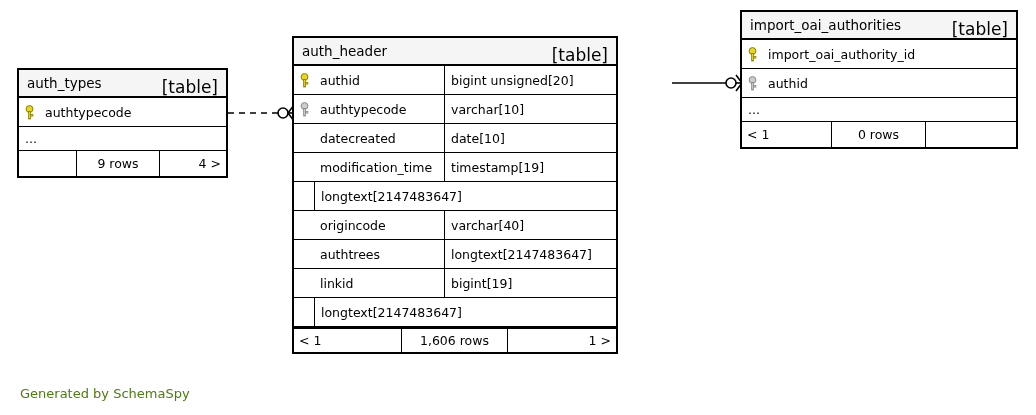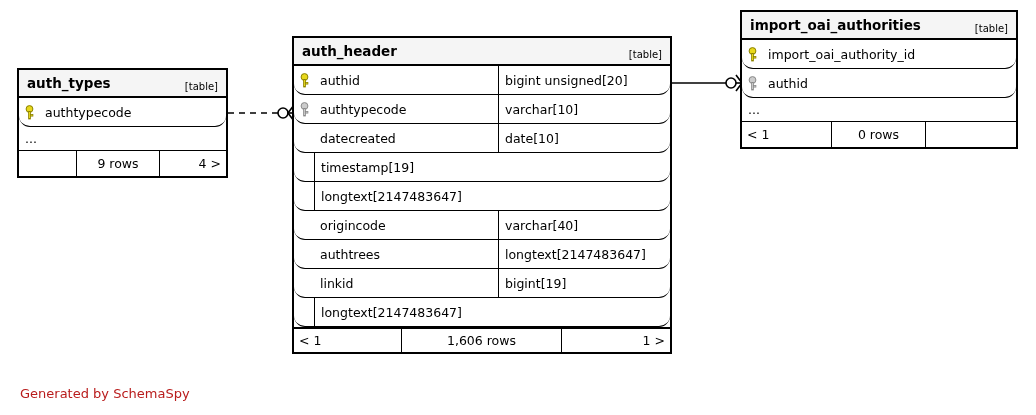--- a/index.html
+++ b/index.html
@@ -45,7 +45,7 @@
     height: 28px;
   }
   .tbl-title .name {
-    font-weight: bold;
+    font-weight: normal;
     font-size: 13.5px;
     text-align: center;
   }

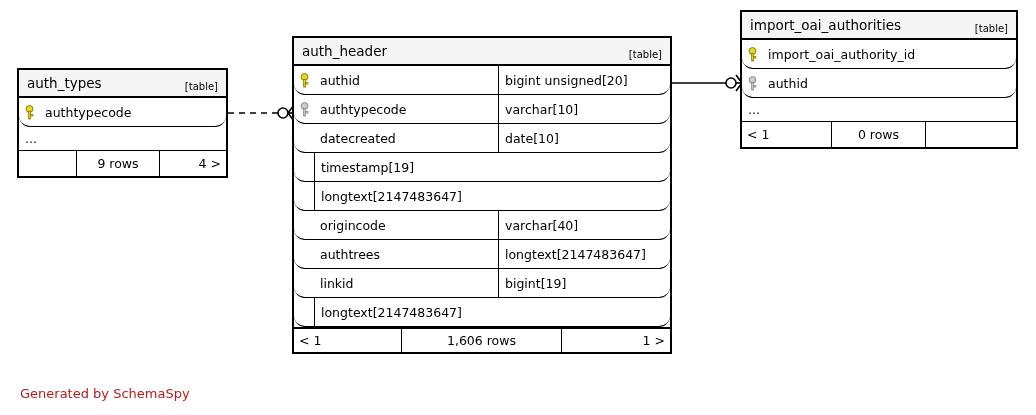--- a/index.html
+++ b/index.html
@@ -50,7 +50,7 @@
     text-align: center;
   }
   .tbl-title .tag {
-    font-size: 10px;
+    font-size: 17px;
     font-weight: normal;
     margin-top: 8px;
   }

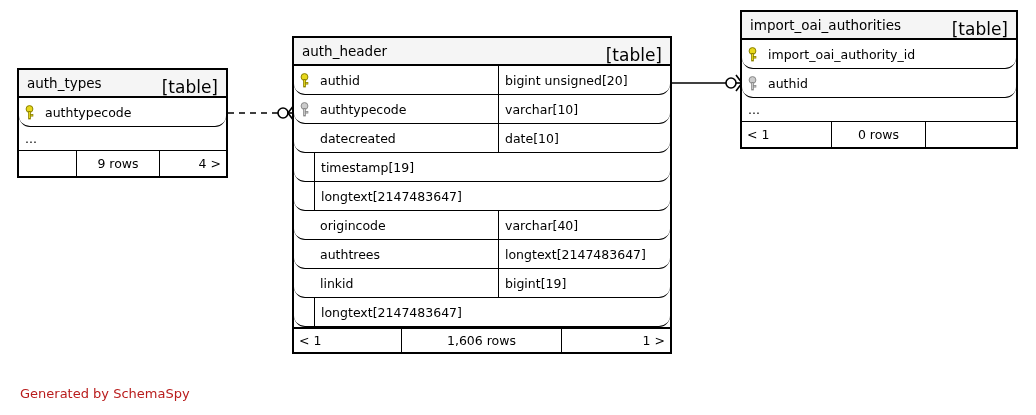--- a/index.html
+++ b/index.html
@@ -179,7 +179,7 @@
     </div>
   </div>
 
-  <div class="table-box" style="left:292px; top:36px; width:380px;">
+  <div class="table-box" style="left:292px; top:36px; width:326px;">
     <div class="tbl-title">
       <span class="name">auth_header</span>
       <span class="tag">[table]</span>

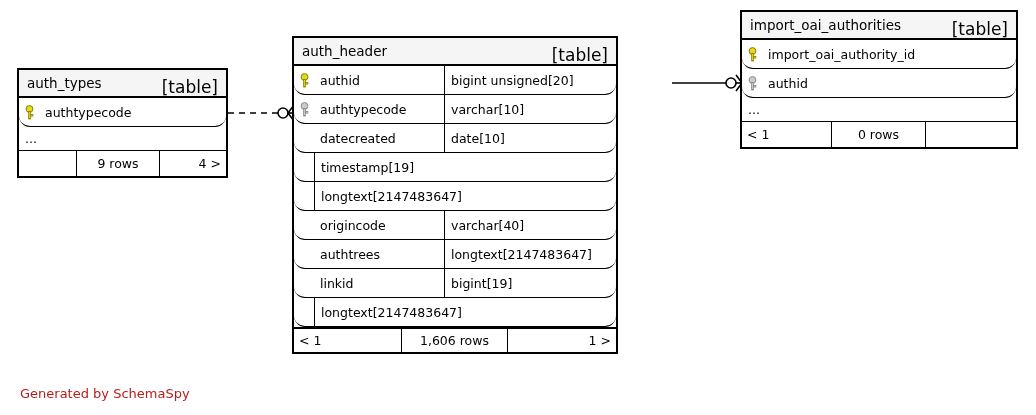--- a/index.html
+++ b/index.html
@@ -60,7 +60,6 @@
     border-bottom: 1px solid #000000;
     box-sizing: border-box;
     height: 29px;
-    border-radius: 11px;
   }
   .row:last-child {
     border-bottom: none;

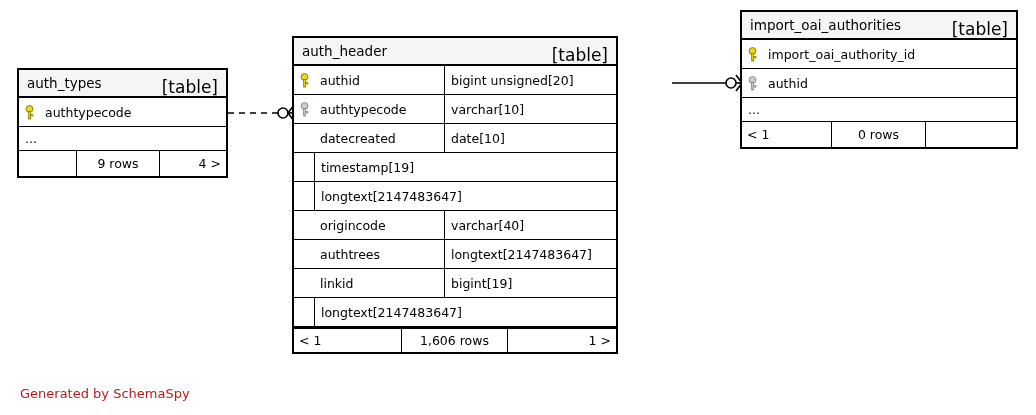--- a/index.html
+++ b/index.html
@@ -216,6 +216,7 @@
 
     <div class="row">
       <span class="key-slot"></span>
+      <span class="cell-name">modification_time</span>
       <span class="cell-type">timestamp[19]</span>
     </div>
 

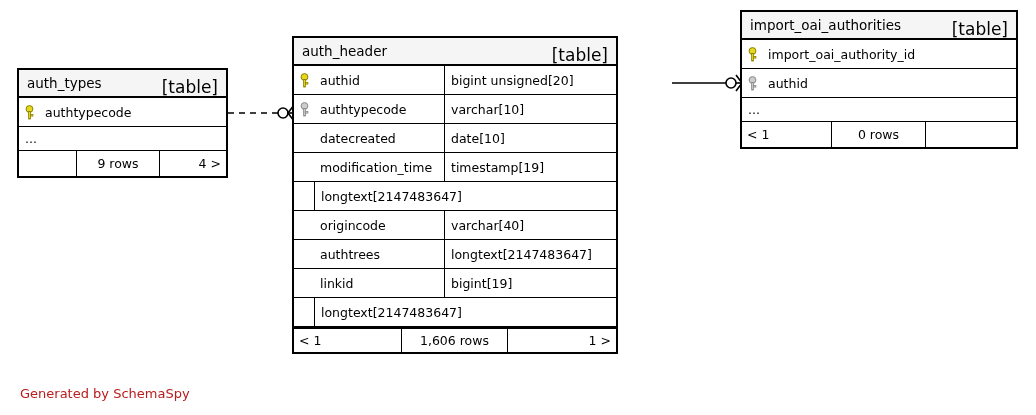--- a/index.html
+++ b/index.html
@@ -130,7 +130,7 @@
   .caption {
     position: absolute;
     font-size: 13px;
-    color: #b91c1c;
+    color: #4d7c0f;
   }
   svg.key {
     display: block;

